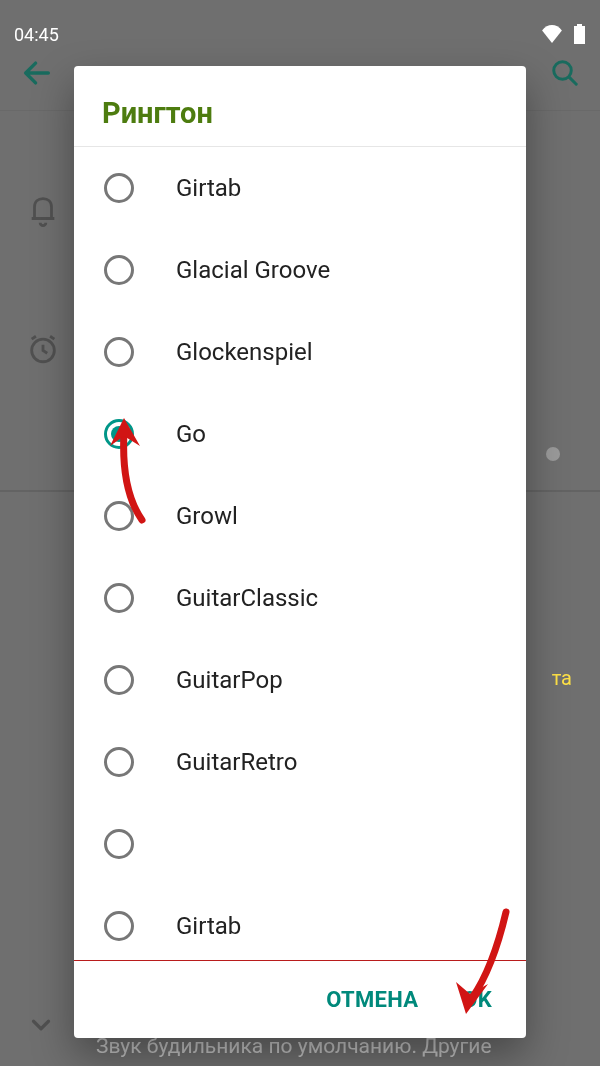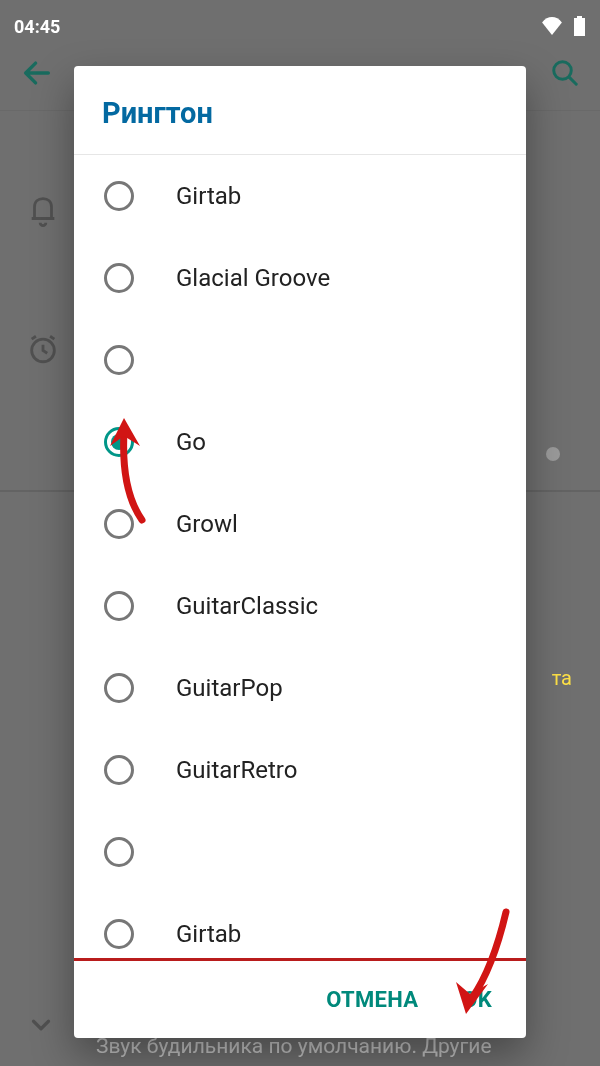--- a/index.html
+++ b/index.html
@@ -19,7 +19,7 @@
     
     .status-bar {
       position: absolute;
-      top: 8px;
+      top: 16px;
       left: 0;
       right: 0;
       height: 36px;
@@ -29,7 +29,7 @@
       padding: 0 14px;
       color: #fff;
       font-size: 18px;
-      font-weight: 700;
+      font-weight: 400;
       z-index: 1;
     }
     .status-right {

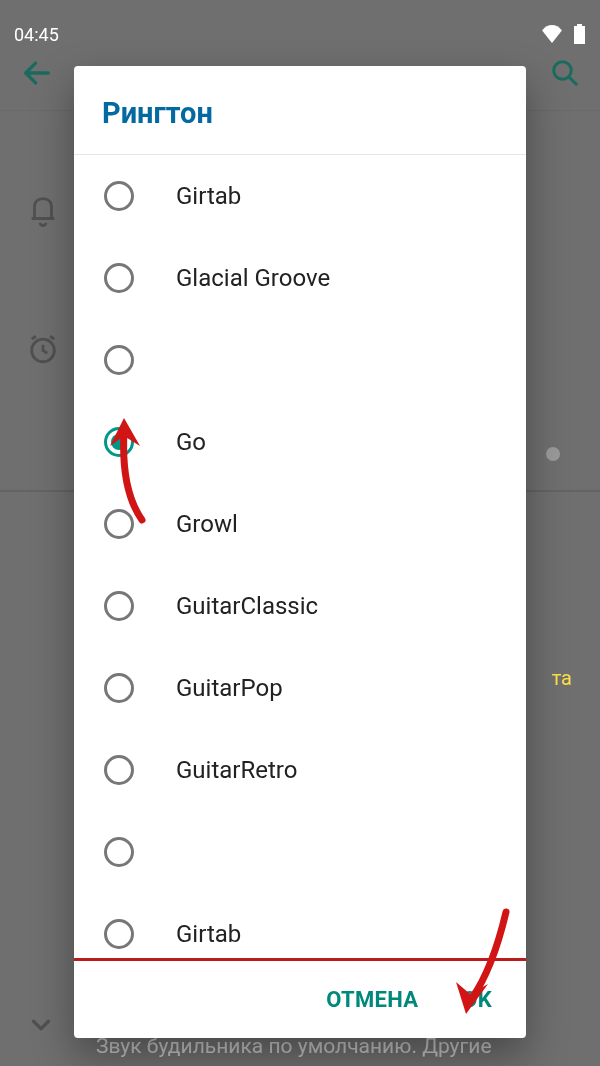--- a/index.html
+++ b/index.html
@@ -129,10 +129,10 @@
       z-index: 10;
     }
     .dialog-title {
-      padding: 30px 28px 24px 28px;
+      padding: 30px 28px 16px 28px;
       font-size: 29px;
       font-weight: 700;
-      color: #0369a1;
+      color: #4d7c0f;
       border-bottom: 1px solid #e6e6e6;
     }
     .list {

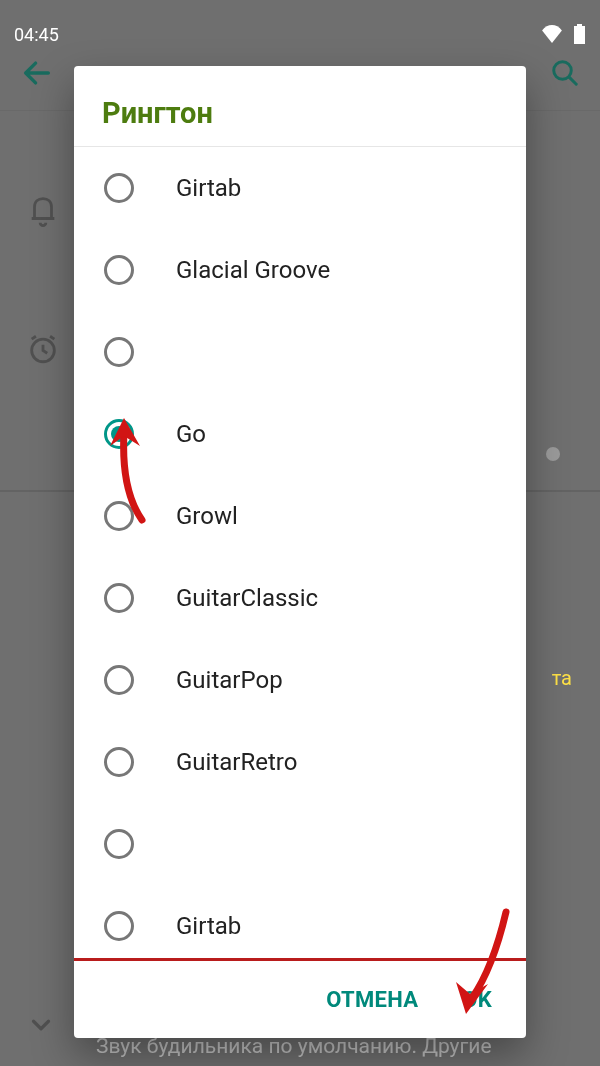--- a/index.html
+++ b/index.html
@@ -267,6 +267,7 @@
       </div>
       <div class="item">
         <div class="radio"></div>
+        <span class="item-label">Glockenspiel</span>
       </div>
       <div class="item">
         <div class="radio selected"></div>

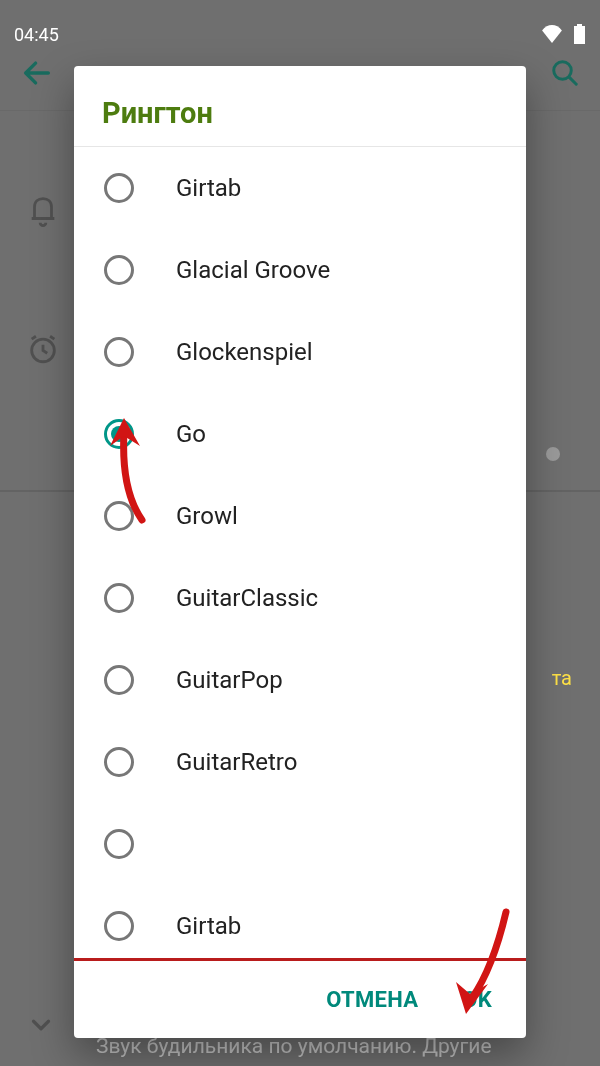--- a/index.html
+++ b/index.html
@@ -172,7 +172,7 @@
       color: #222;
     }
     .dialog-buttons {
-      border-top: 3px solid #b91c1c;
+      border-top: 1px solid #b91c1c;
       display: flex;
       justify-content: flex-end;
       align-items: center;

